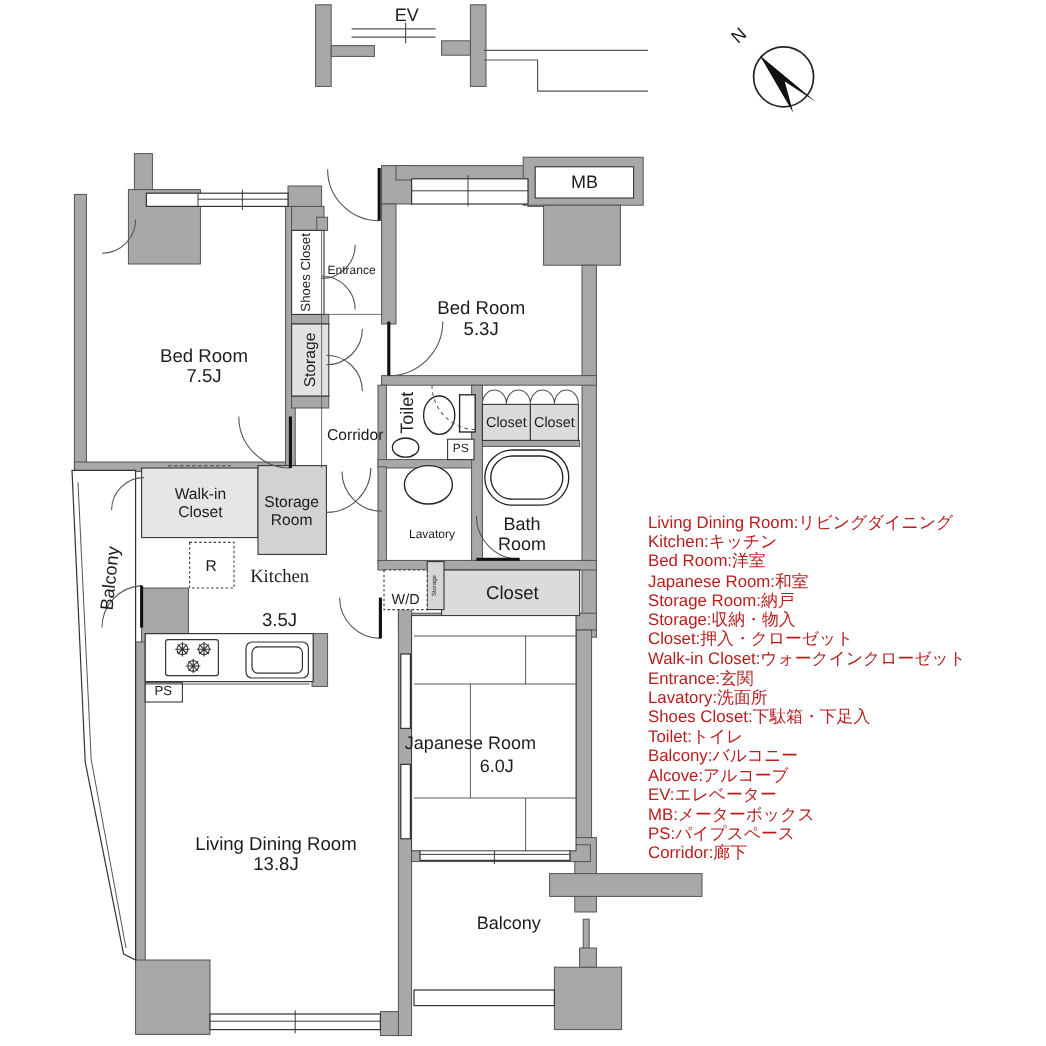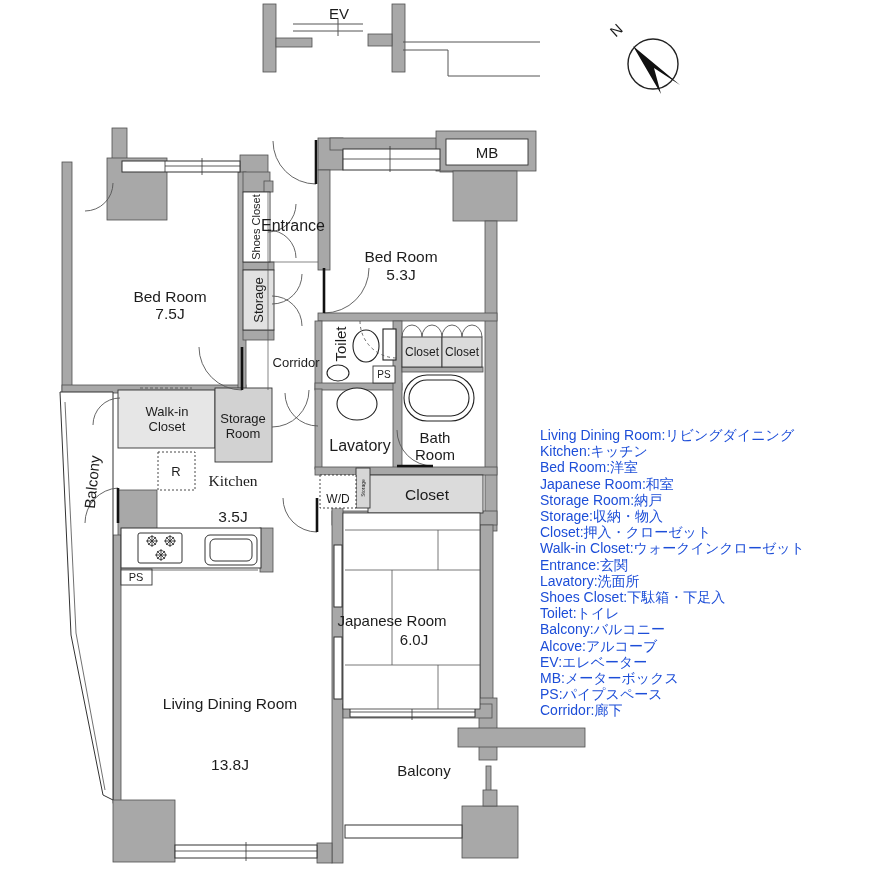--- a/index.html
+++ b/index.html
@@ -11,7 +11,7 @@
   .lbl.rot{transform:translate(-50%,-50%) rotate(-90deg);}
   .f16{font-size:15.5px;}
   .f15{font-size:15px;}
-  .f14{font-size:16px;}
+  .f14{font-size:10px;}
   .f13{font-size:13px;}
   .f12{font-size:12px;}
   .f11{font-size:11px;}

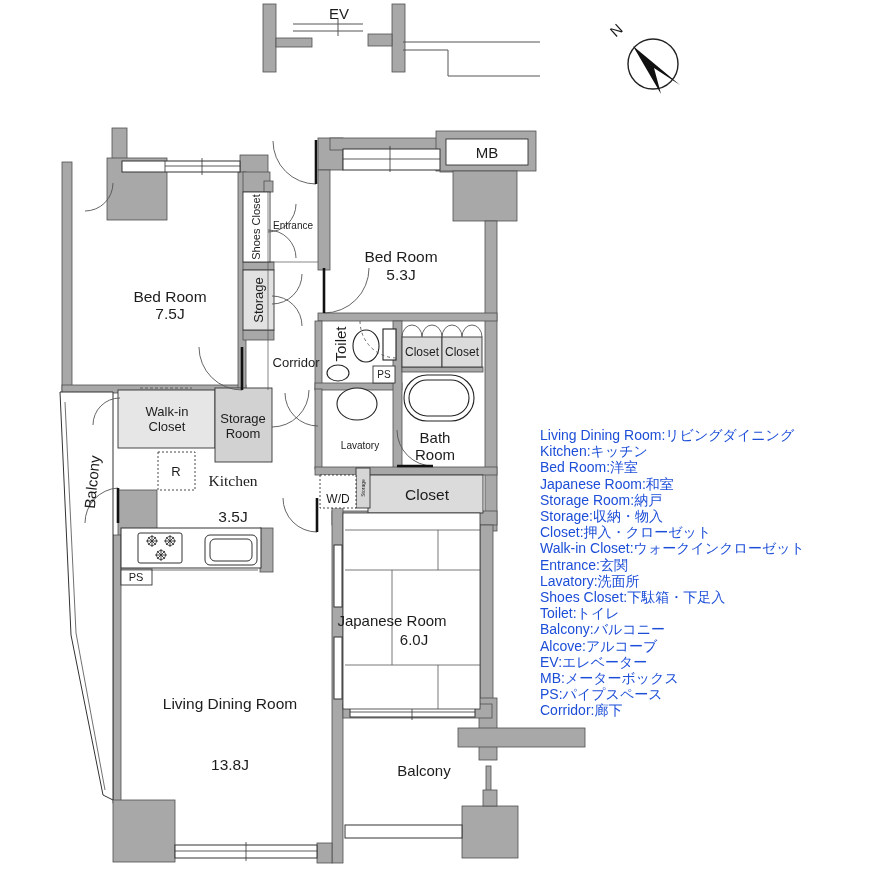--- a/index.html
+++ b/index.html
@@ -18,7 +18,7 @@
   .f10{font-size:10px;}
   .f5{font-size:5px;}
   #legend{position:absolute;left:540px;top:427px;font-size:14px;line-height:16.2px;
-          color:#1d4ed8;}
+          color:#b91c1c;}
   #compass-n{transform:translate(-50%,-50%) rotate(-42deg);font-size:15px;}
   #balcony-left-lbl{transform:translate(-50%,-50%) rotate(-84deg);font-size:15px;}
 </style>

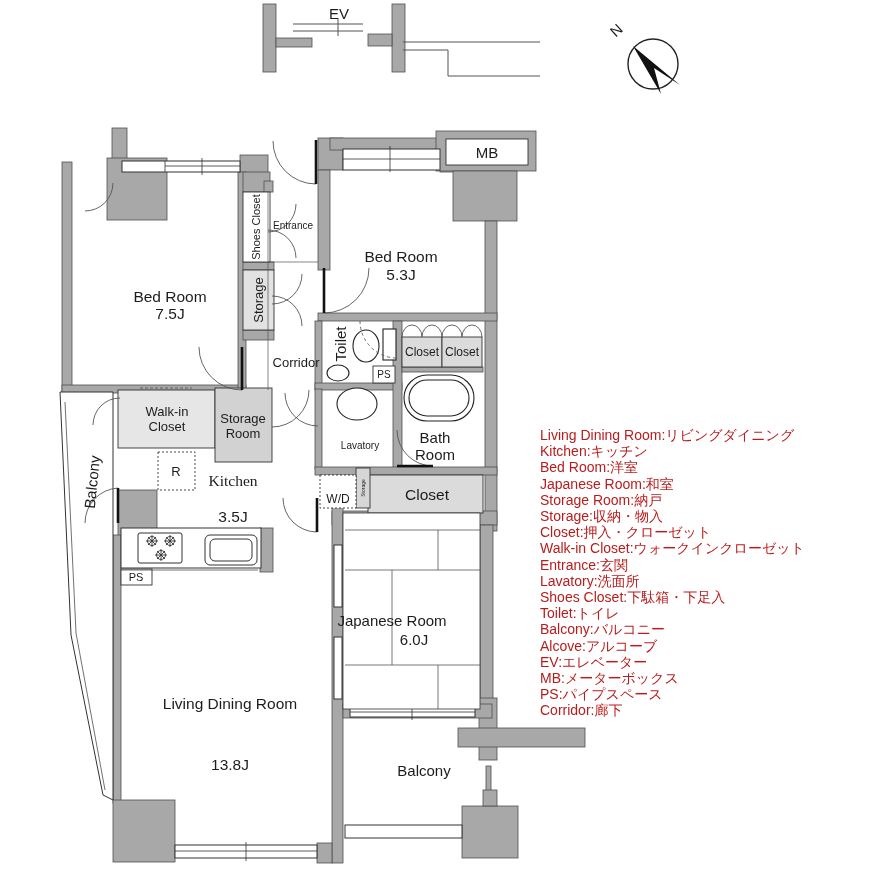--- a/index.html
+++ b/index.html
@@ -232,7 +232,7 @@
 <div class="lbl f11" style="left:136px;top:577px;">PS</div>
 
 <div class="lbl f16" style="left:230px;top:704px;">Living Dining Room</div>
-<div class="lbl f16" style="left:230px;top:721px;margin-top:44px;">13.8J</div>
+<div class="lbl f16" style="left:230px;top:721px;">13.8J</div>
 
 <div class="lbl f15" style="left:392px;top:620px;">Japanese Room</div>
 <div class="lbl f15" style="left:414px;top:639px;">6.0J</div>

